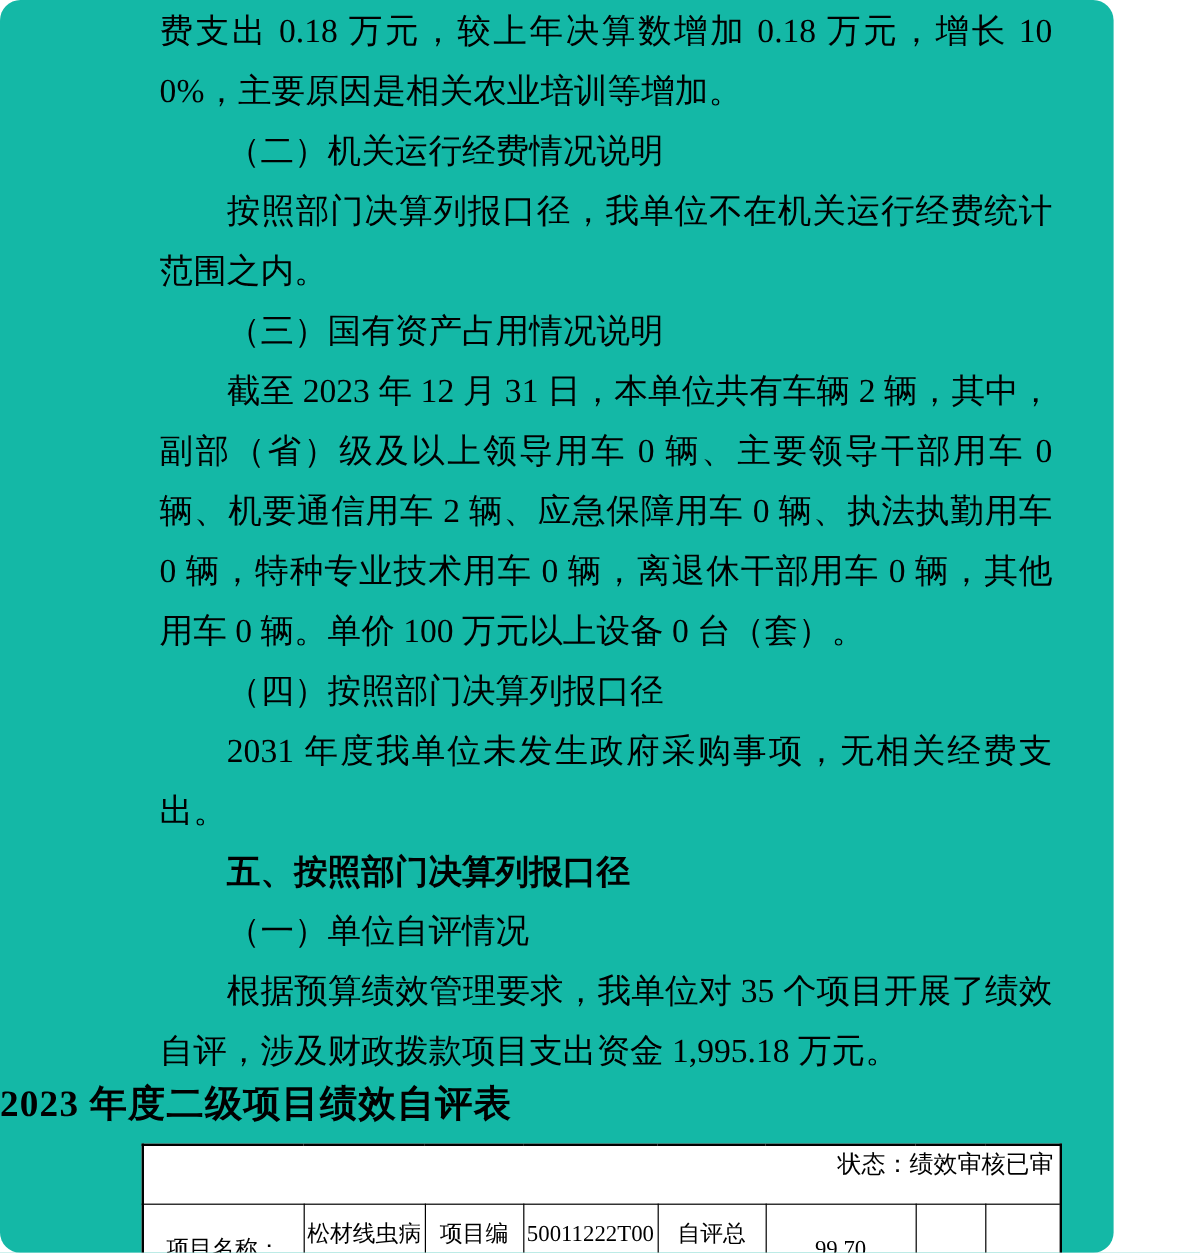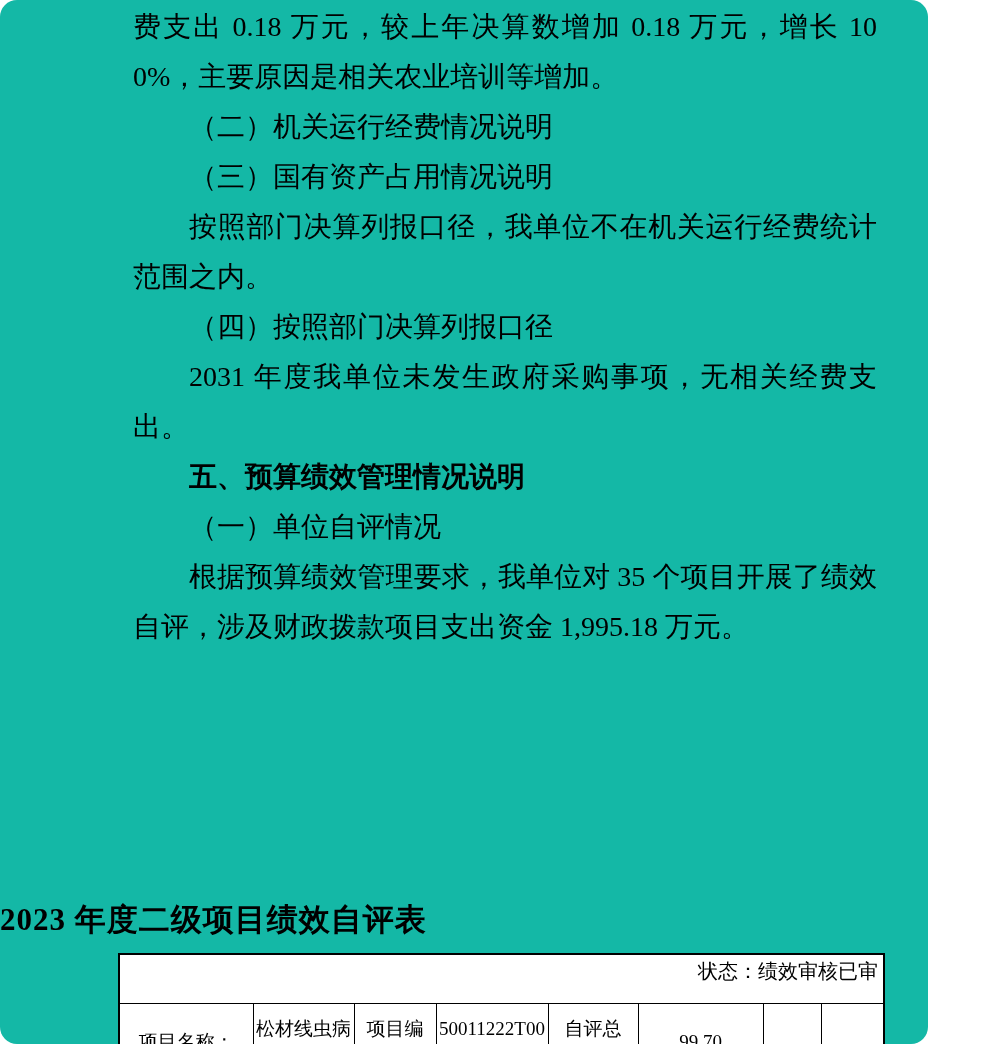--- a/index.html
+++ b/index.html
@@ -83,8 +83,8 @@
   <div class="doc-body">
     <p>费支出 0.18 万元，较上年决算数增加 0.18 万元，增长 100%，主要原因是相关农业培训等增加。</p>
     <p class="p-indent">（二）机关运行经费情况说明</p>
+    <p class="p-indent">按照部门决算列报口径，我单位不在机关运行经费统计范围之内。</p>
     <p class="p-indent">（三）国有资产占用情况说明</p>
-    <p class="p-indent">按照部门决算列报口径，我单位不在机关运行经费统计范围之内。</p>
     <p class="p-indent">（四）按照部门决算列报口径</p>
     <p class="p-indent">2031 年度我单位未发生政府采购事项，无相关经费支出。</p>
     <p class="p-indent p-bold-sans">五、预算绩效管理情况说明</p>

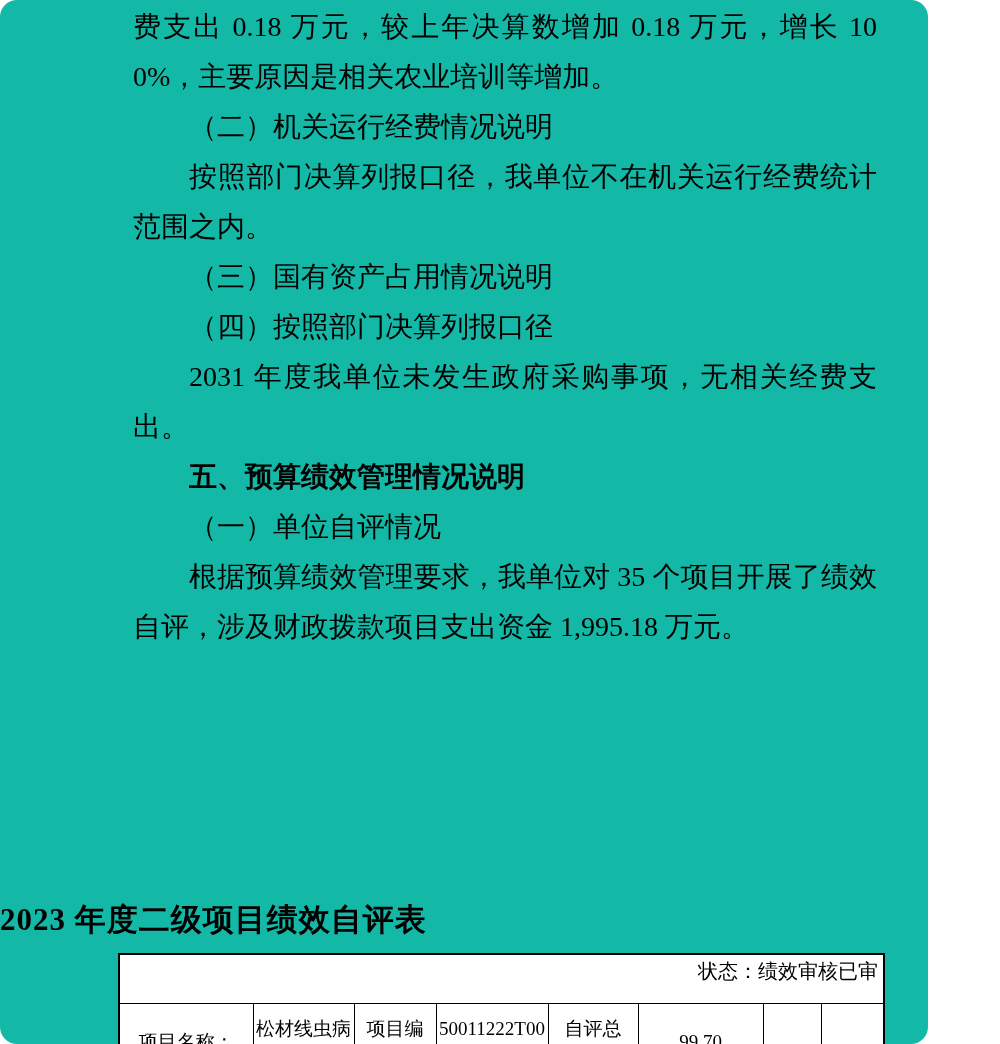--- a/index.html
+++ b/index.html
@@ -85,6 +85,7 @@
     <p class="p-indent">（二）机关运行经费情况说明</p>
     <p class="p-indent">按照部门决算列报口径，我单位不在机关运行经费统计范围之内。</p>
     <p class="p-indent">（三）国有资产占用情况说明</p>
+    <p class="p-indent">截至 2023 年 12 月 31 日，本单位共有车辆 2 辆，其中，副部（省）级及以上领导用车 0 辆、主要领导干部用车 0 辆、机要通信用车 2 辆、应急保障用车 0 辆、执法执勤用车 0 辆，特种专业技术用车 0 辆，离退休干部用车 0 辆，其他用车 0 辆。单价 100 万元以上设备 0 台（套）。</p>
     <p class="p-indent">（四）按照部门决算列报口径</p>
     <p class="p-indent">2031 年度我单位未发生政府采购事项，无相关经费支出。</p>
     <p class="p-indent p-bold-sans">五、预算绩效管理情况说明</p>

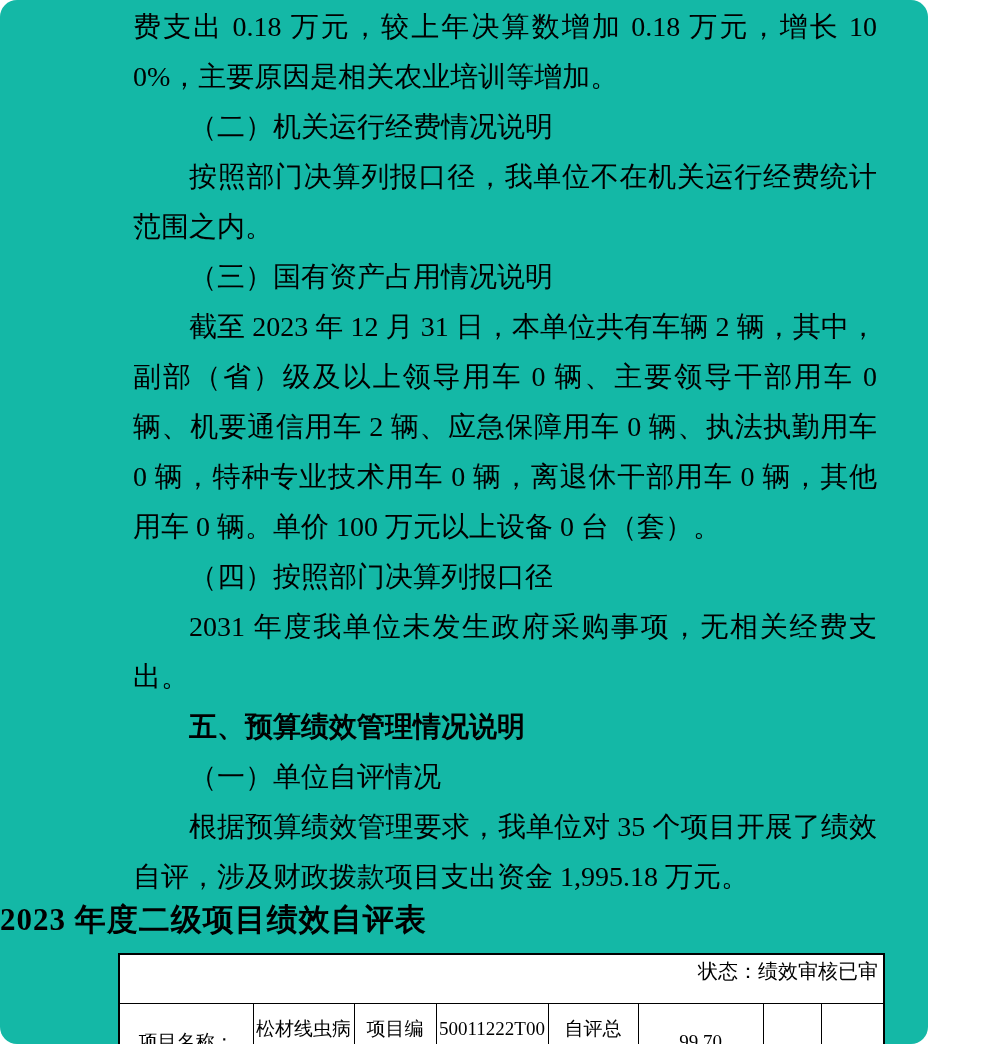--- a/index.html
+++ b/index.html
@@ -88,7 +88,7 @@
     <p class="p-indent">截至 2023 年 12 月 31 日，本单位共有车辆 2 辆，其中，副部（省）级及以上领导用车 0 辆、主要领导干部用车 0 辆、机要通信用车 2 辆、应急保障用车 0 辆、执法执勤用车 0 辆，特种专业技术用车 0 辆，离退休干部用车 0 辆，其他用车 0 辆。单价 100 万元以上设备 0 台（套）。</p>
     <p class="p-indent">（四）按照部门决算列报口径</p>
     <p class="p-indent">2031 年度我单位未发生政府采购事项，无相关经费支出。</p>
-    <p class="p-indent p-bold-sans">五、预算绩效管理情况说明</p>
+    <p class="p-indent p-bold-sans">五、按照部门决算列报口径</p>
     <p class="p-indent">（一）单位自评情况</p>
     <p class="p-indent">根据预算绩效管理要求，我单位对 35 个项目开展了绩效自评，涉及财政拨款项目支出资金 1,995.18 万元。</p>
   </div>

